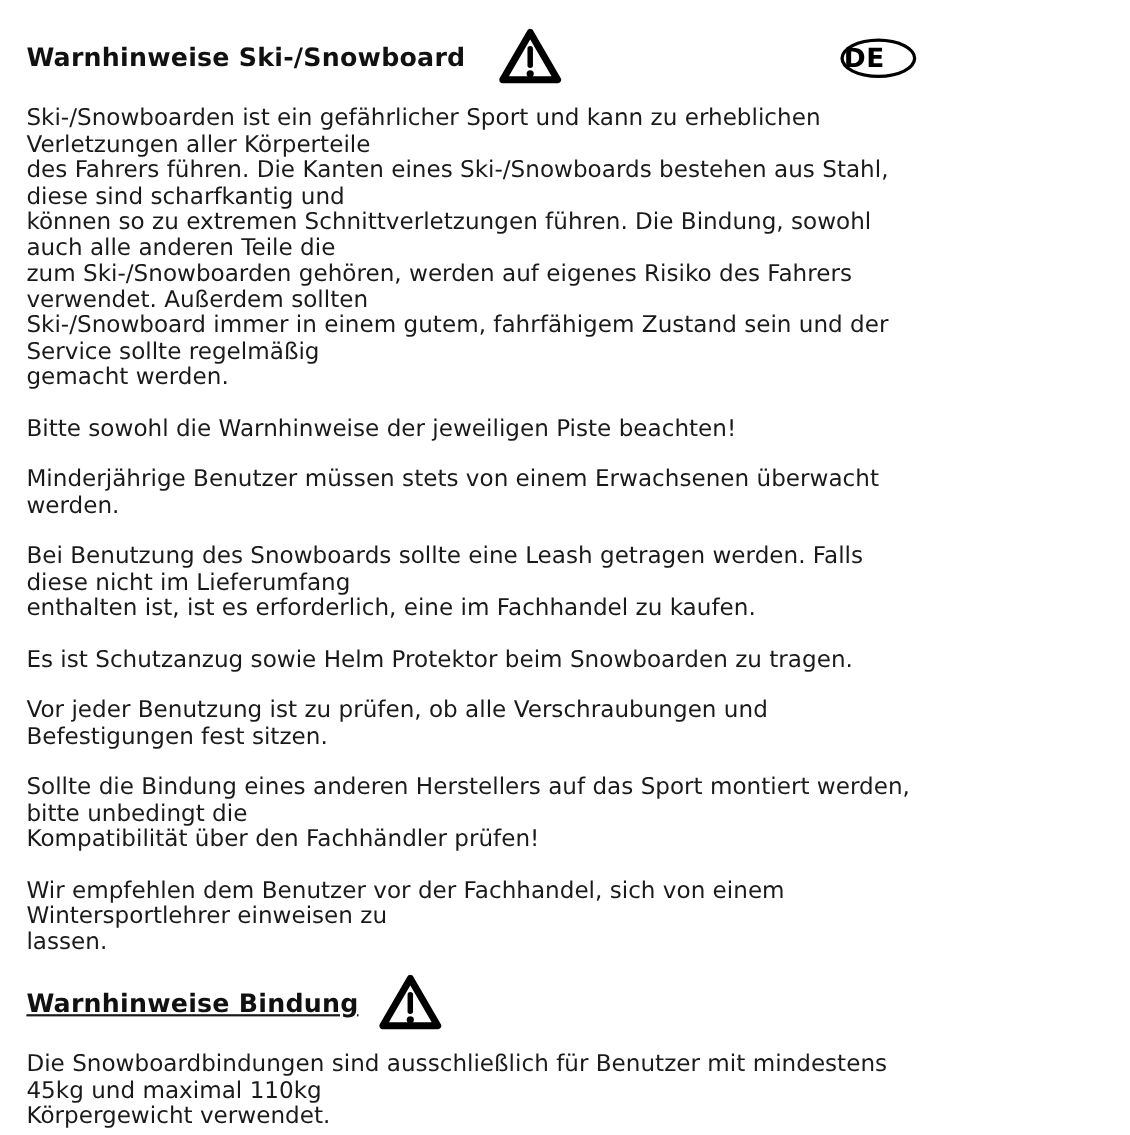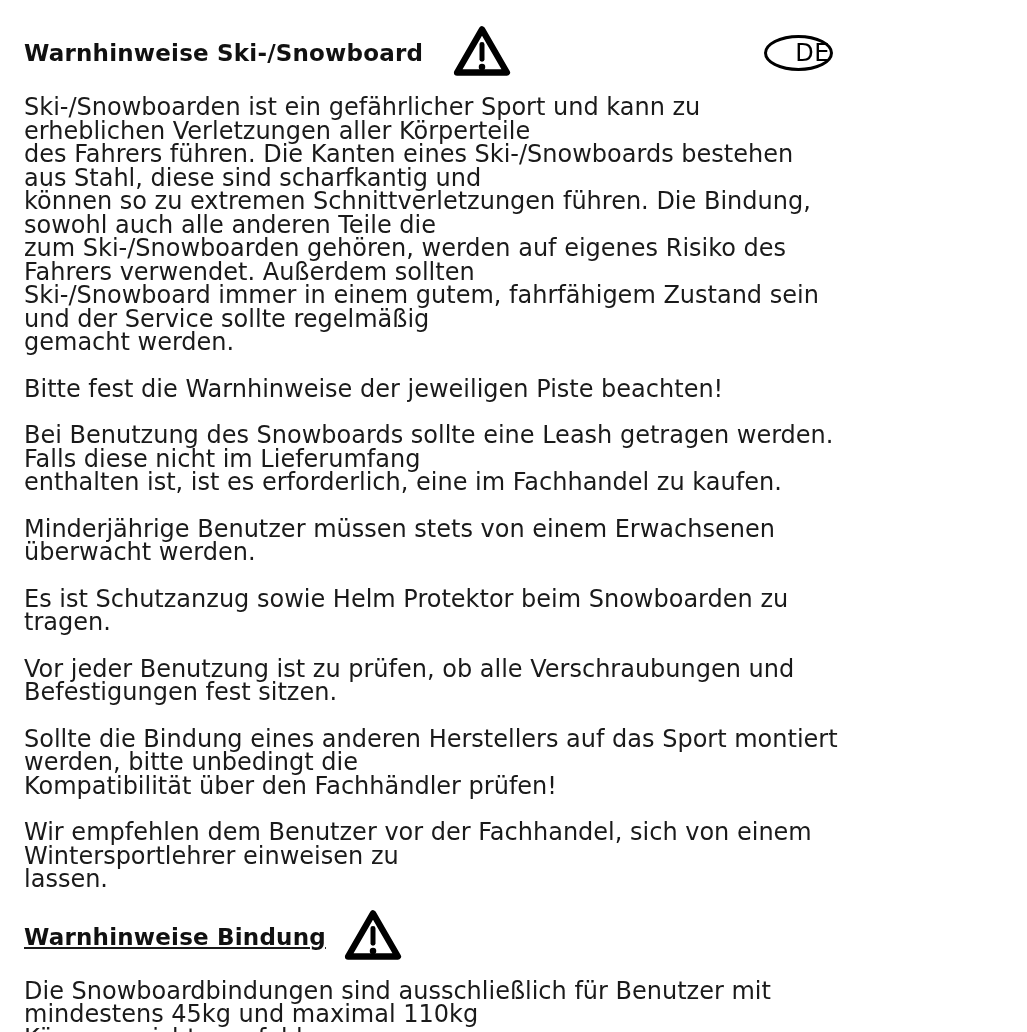--- a/index.html
+++ b/index.html
@@ -48,9 +48,9 @@
     border-radius: 50%;
     display: flex;
     align-items: center;
-    justify-content: flex-end;
+    justify-content: flex-start;
     font-size: 24px;
-    font-weight: normal;
+    font-weight: bold;
     color: #000000;
     letter-spacing: 0.5px;
   }

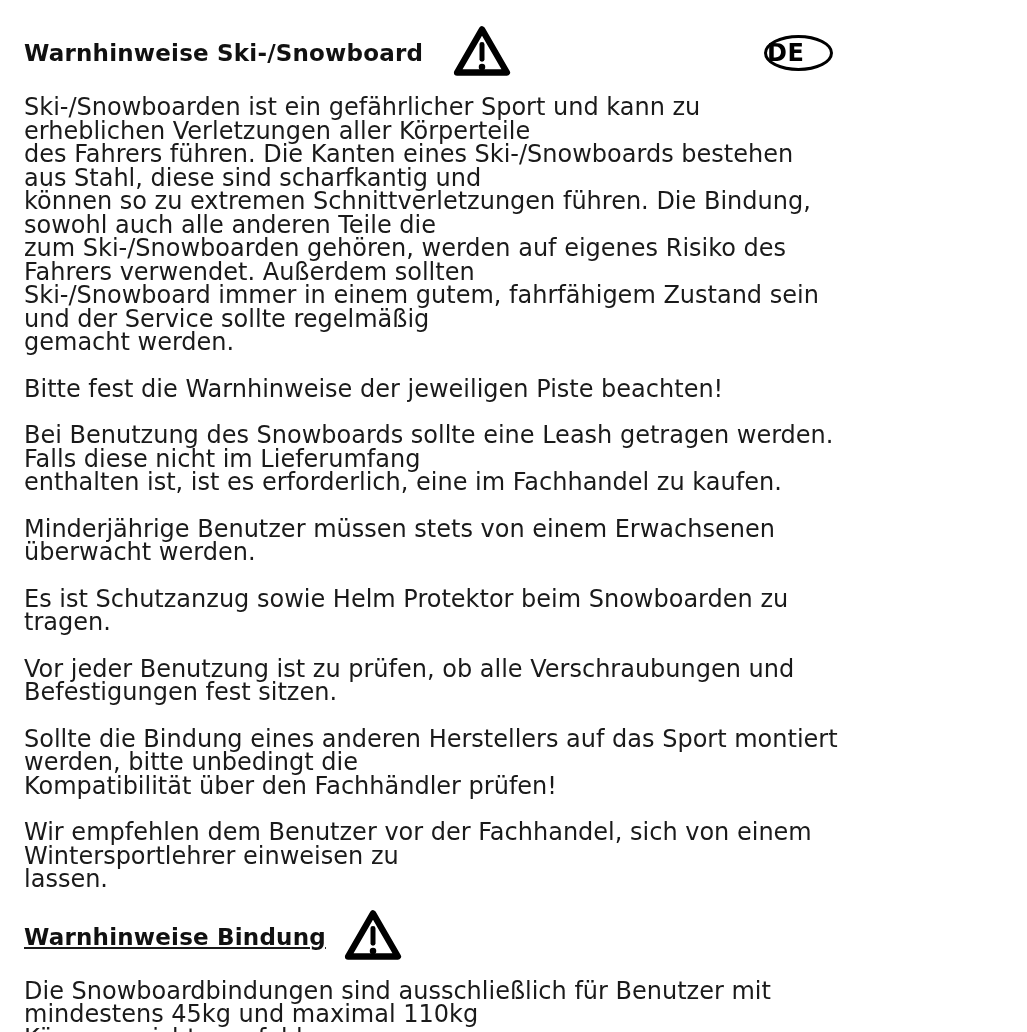--- a/index.html
+++ b/index.html
@@ -56,7 +56,7 @@
   }
   .page p {
     margin: 23px 0 0 0;
-    font-size: 24px;
+    font-size: 21px;
     line-height: 23.5px;
     white-space: pre-line;
     color: #1a1a1a;

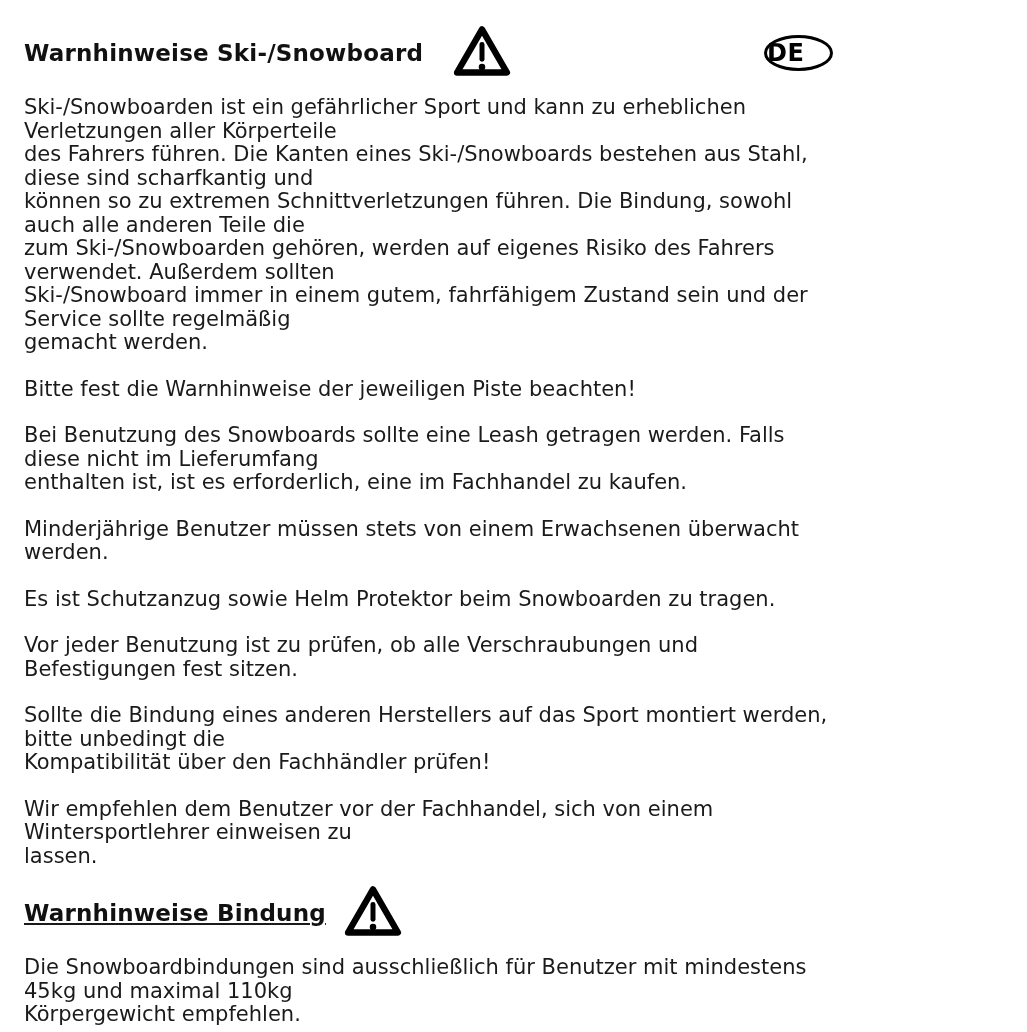--- a/index.html
+++ b/index.html
@@ -94,7 +94,7 @@
 zum Ski-/Snowboarden gehören, werden auf eigenes Risiko des Fahrers verwendet. Außerdem sollten
 Ski-/Snowboard immer in einem gutem, fahrfähigem Zustand sein und der Service sollte regelmäßig
 gemacht werden.</p>
-  <p>Bitte fest die Warnhinweise der jeweiligen Piste beachten!</p>
+  <p>Bitte sowohl die Warnhinweise der jeweiligen Piste beachten!</p>
   <p>Bei Benutzung des Snowboards sollte eine Leash getragen werden. Falls diese nicht im Lieferumfang
 enthalten ist, ist es erforderlich, eine im Fachhandel zu kaufen.</p>
   <p>Minderjährige Benutzer müssen stets von einem Erwachsenen überwacht werden.</p>

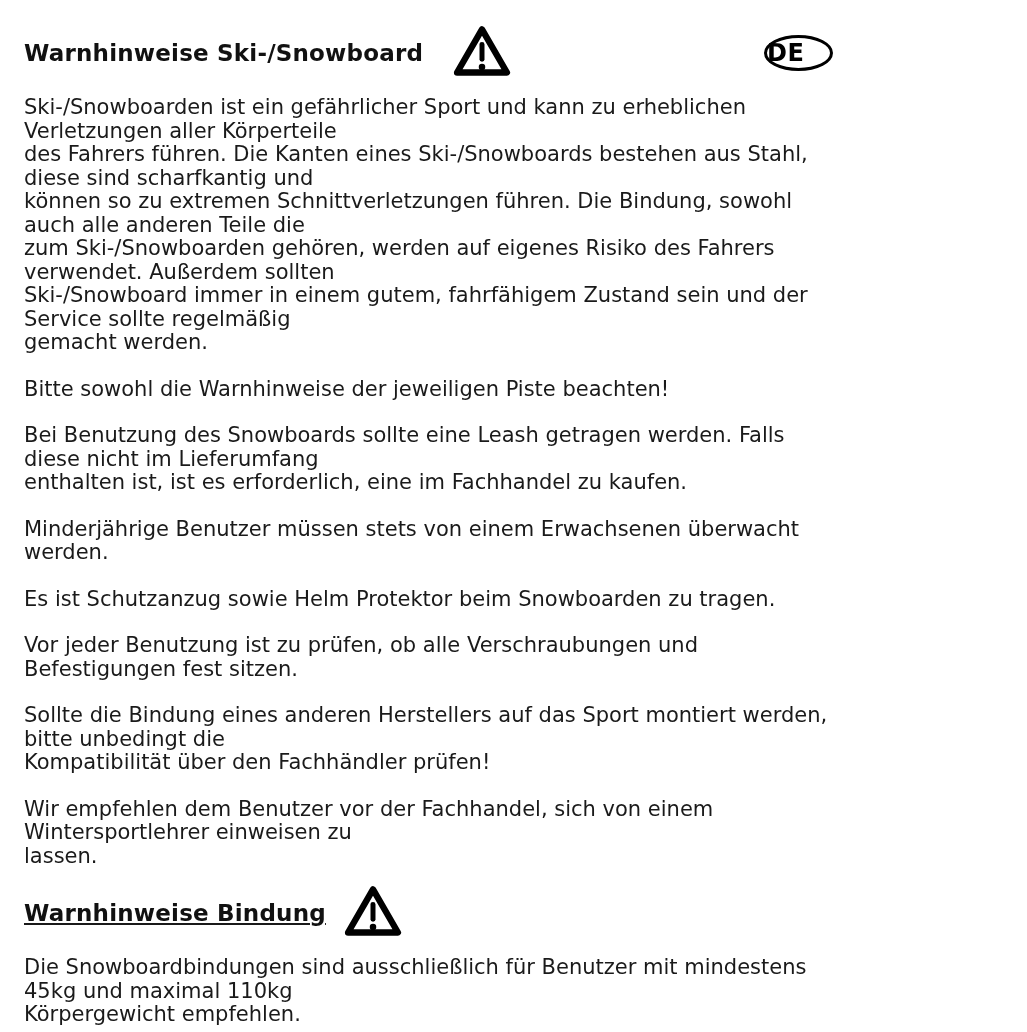--- a/index.html
+++ b/index.html
@@ -95,9 +95,9 @@
 Ski-/Snowboard immer in einem gutem, fahrfähigem Zustand sein und der Service sollte regelmäßig
 gemacht werden.</p>
   <p>Bitte sowohl die Warnhinweise der jeweiligen Piste beachten!</p>
+  <p>Minderjährige Benutzer müssen stets von einem Erwachsenen überwacht werden.</p>
   <p>Bei Benutzung des Snowboards sollte eine Leash getragen werden. Falls diese nicht im Lieferumfang
 enthalten ist, ist es erforderlich, eine im Fachhandel zu kaufen.</p>
-  <p>Minderjährige Benutzer müssen stets von einem Erwachsenen überwacht werden.</p>
   <p>Es ist Schutzanzug sowie Helm Protektor beim Snowboarden zu tragen.</p>
   <p>Vor jeder Benutzung ist zu prüfen, ob alle Verschraubungen und Befestigungen fest sitzen.</p>
   <p>Sollte die Bindung eines anderen Herstellers auf das Sport montiert werden, bitte unbedingt die

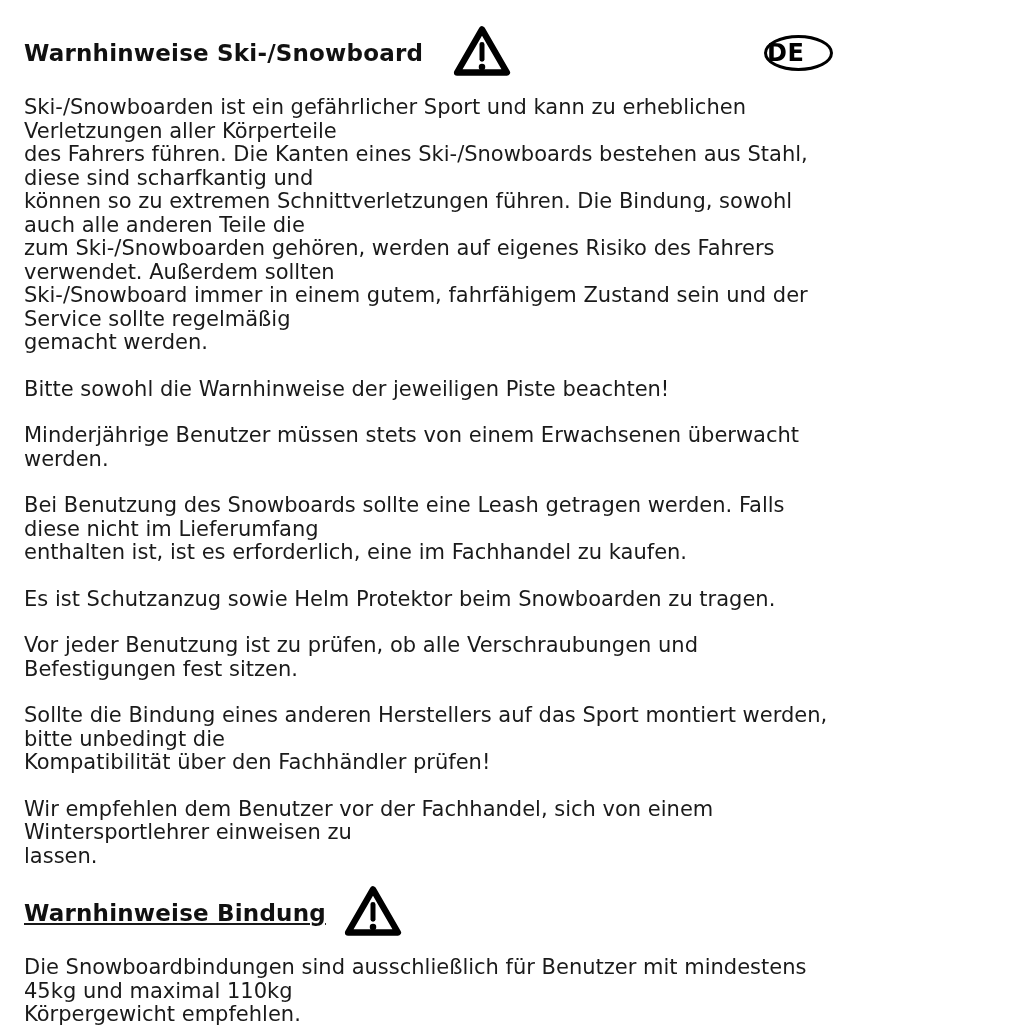--- a/index.html
+++ b/index.html
@@ -117,7 +117,7 @@
   </div>
 
   <p>Die Snowboardbindungen sind ausschließlich für Benutzer mit mindestens 45kg und maximal 110kg
-Körpergewicht empfehlen.</p>
+Körpergewicht verwendet.</p>
 
 </div>
 

